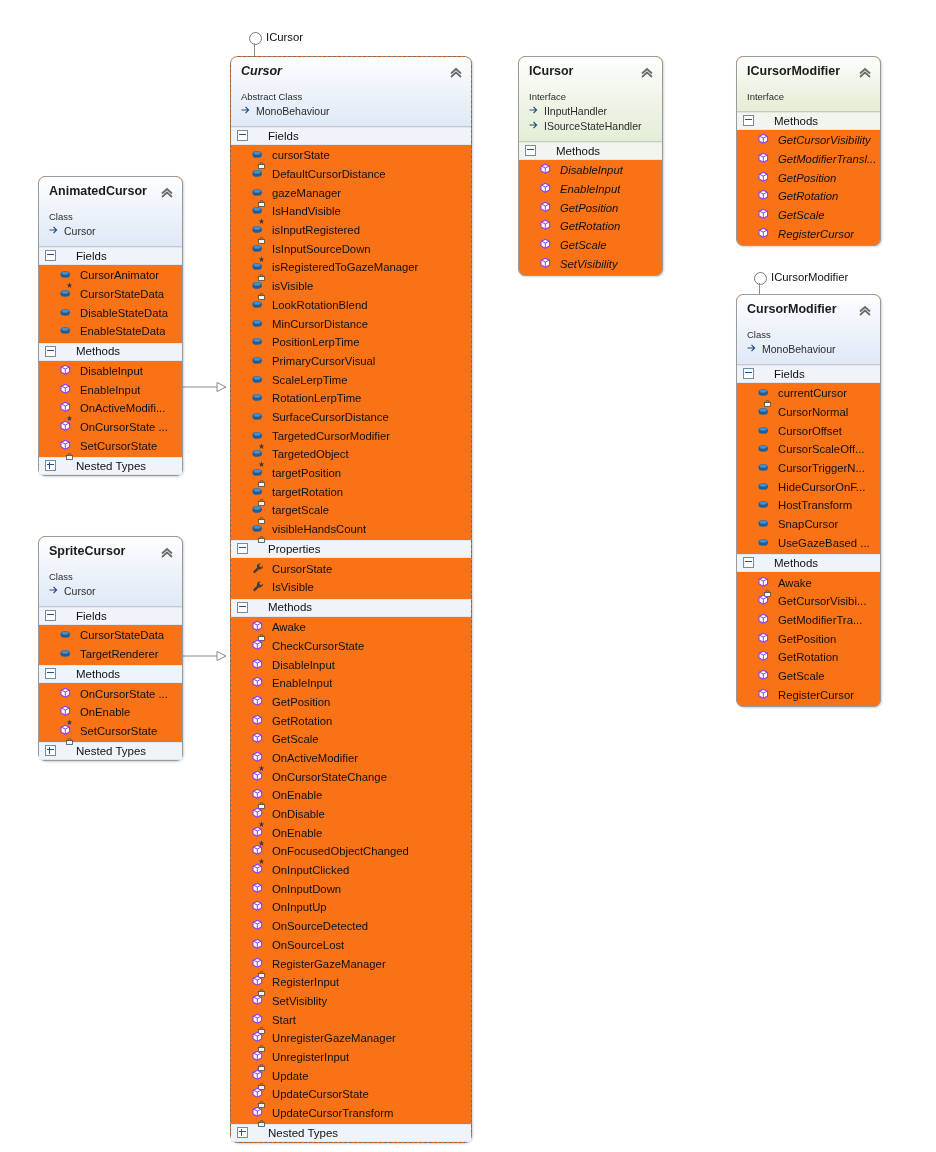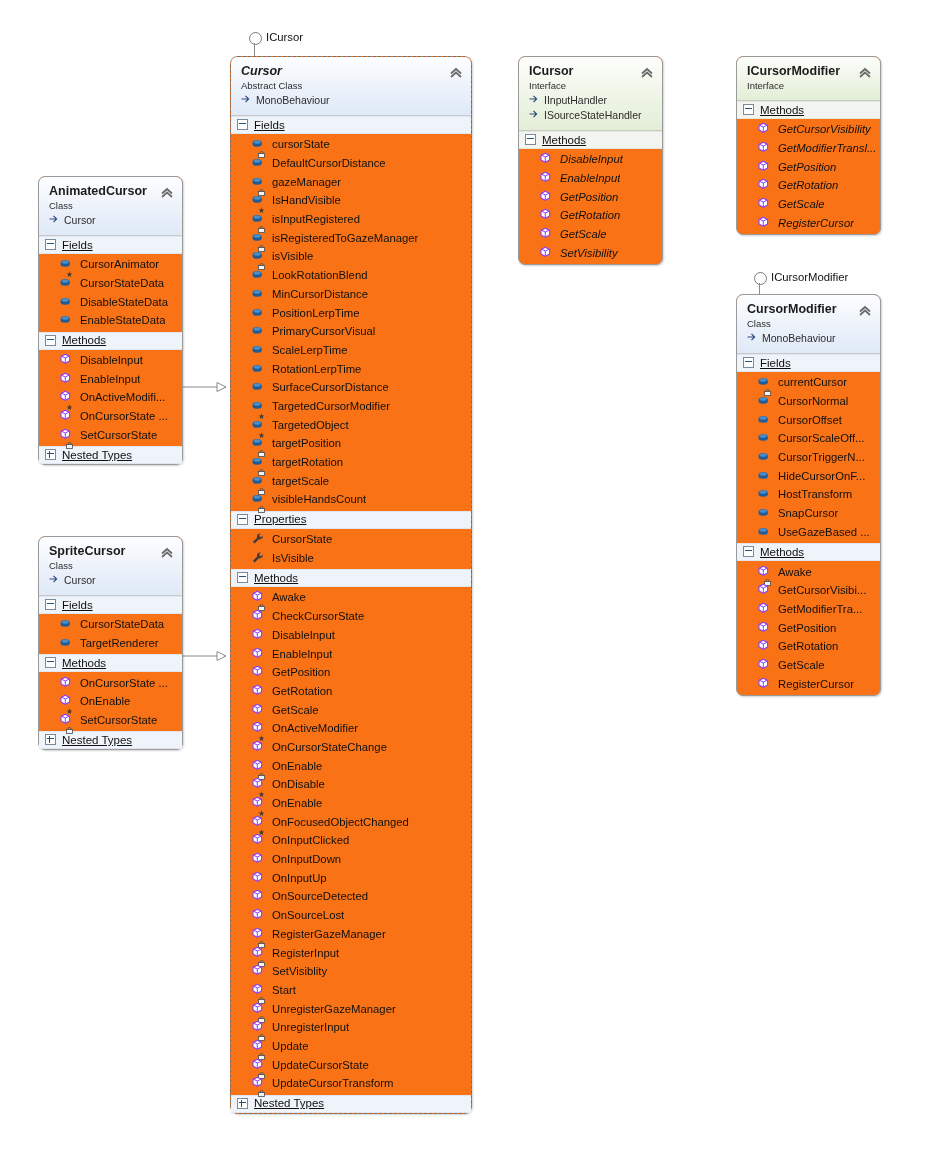--- a/index.html
+++ b/index.html
@@ -23,7 +23,7 @@
 
   .hdr-title{font-size:12.5px;font-weight:bold;color:#1b1b1b;line-height:15px;}
   .hdr-title.abstract{font-style:italic;}
-  .hdr-kind{font-size:9.5px;color:#2b2b2b;line-height:13px;margin-top:0;}
+  .hdr-kind{font-size:9.5px;color:#2b2b2b;line-height:13px;margin-top:11px;}
   .hdr-base{font-size:10.5px;color:#2b2b2b;line-height:14px;margin-top:1px;
             display:flex;align-items:center;gap:4px;white-space:nowrap;}
 

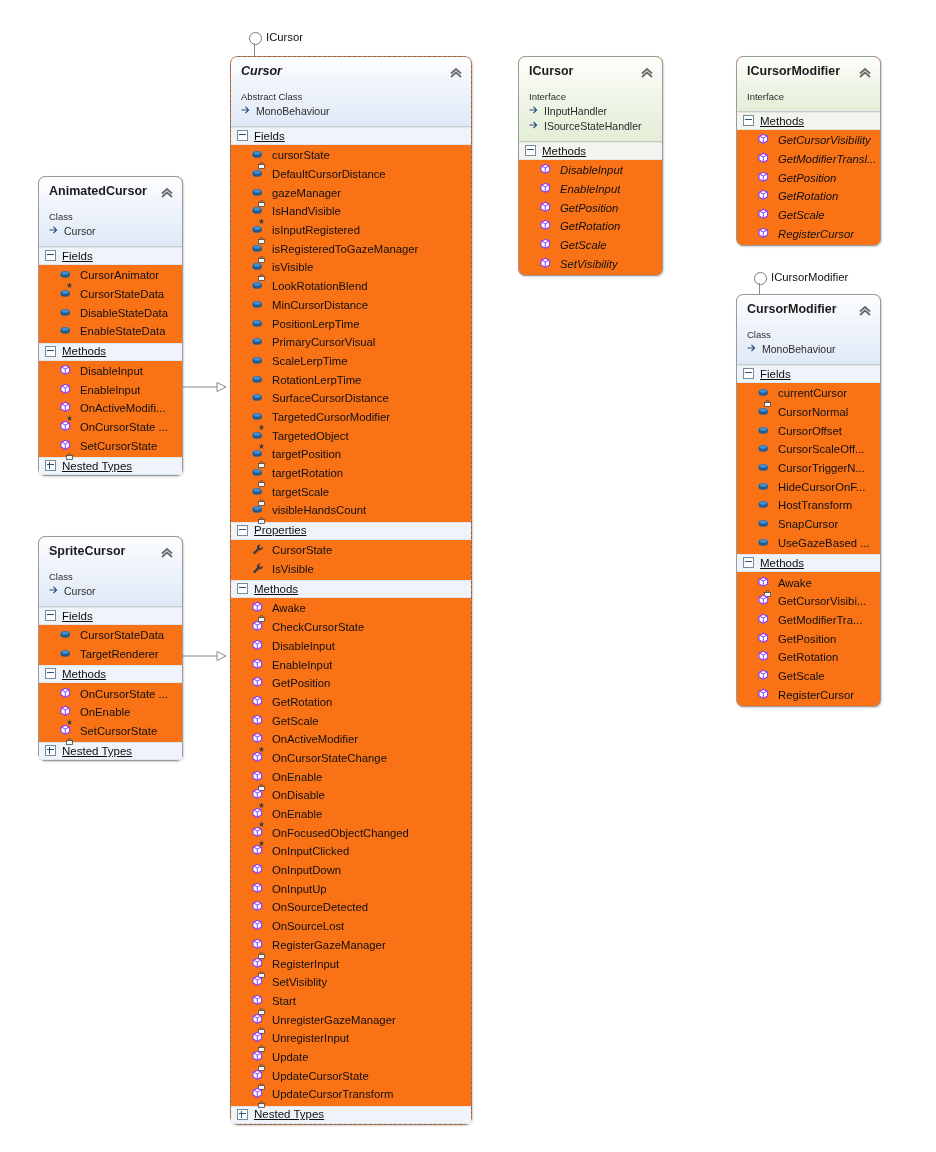--- a/index.html
+++ b/index.html
@@ -30,9 +30,9 @@
   .chev{position:absolute;right:8px;top:8px;width:14px;height:12px;}
 
   
-  .sec{display:flex;align-items:center;gap:6px;padding:2px 6px 3px 6px;
+  .sec{display:flex;align-items:center;gap:20px;padding:2px 6px 3px 6px;
        background:#eff3fa;border-top:1px solid #dfe6f0;border-bottom:1px solid #dfe6f0;
-       font-size:11.5px;color:#101010;height:18px;box-sizing:border-box;text-decoration:underline;}
+       font-size:11.5px;color:#101010;height:18px;box-sizing:border-box;}
   .sec.iface-sec{background:#f2f5ef;border-top:1px solid #e2e8da;border-bottom:1px solid #e2e8da;}
   .sec .expander{width:9px;height:9px;border:1px solid #7b8a9b;background:#fff;
     position:relative;flex:0 0 9px;}

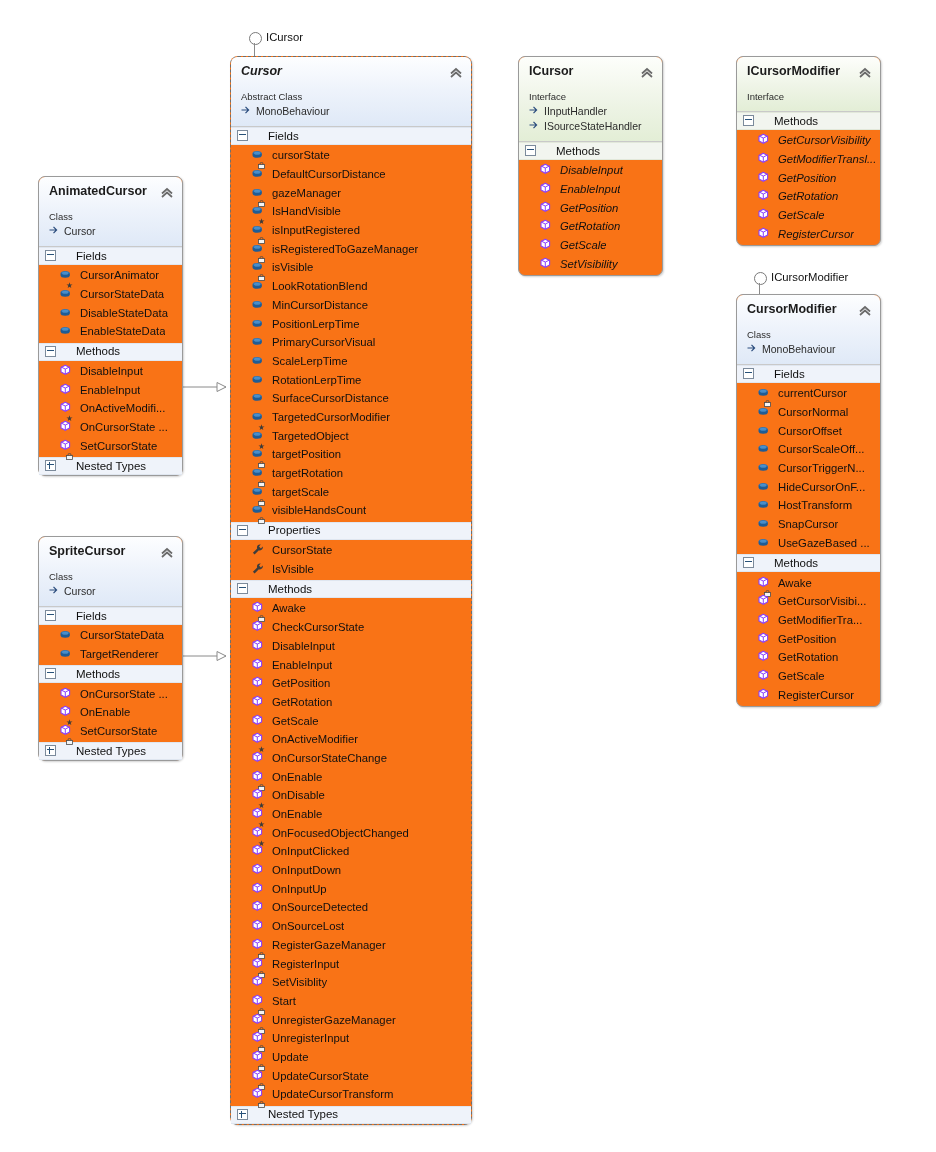--- a/index.html
+++ b/index.html
@@ -348,6 +348,16 @@
               <ellipse cx="6.2" cy="5.4" rx="4.6" ry="2.5" fill="#2e75b6"></ellipse>
               <path d="M1.6,5.4 v1.9 a4.6,2.5 0 0 0 9.2,0 v-1.9 z" fill="#1f5c95"></path>
               <ellipse cx="6.2" cy="5.2" rx="3.2" ry="1.5" fill="#5599d3" opacity=".75"></ellipse>
+            </svg><span style="position:absolute;left:7px;top:7px;width:7px;height:7px;"><svg width="7" height="7" viewBox="0 0 10 10">
+                <path d="M5,0.5 L6,3.6 L9.3,3.6 L6.6,5.5 L7.6,8.6 L5,6.7 L2.4,8.6 L3.4,5.5 L0.7,3.6 L4,3.6 Z" fill="#3a3a3a"></path>
+              </svg></span></span>
+          <span class="txt">IsInputSourceDown</span>
+        </div>
+        <div class="row">
+          <span class="ico"><svg width="14" height="14" viewBox="0 0 14 14">
+              <ellipse cx="6.2" cy="5.4" rx="4.6" ry="2.5" fill="#2e75b6"></ellipse>
+              <path d="M1.6,5.4 v1.9 a4.6,2.5 0 0 0 9.2,0 v-1.9 z" fill="#1f5c95"></path>
+              <ellipse cx="6.2" cy="5.2" rx="3.2" ry="1.5" fill="#5599d3" opacity=".75"></ellipse>
             </svg><span style="position:absolute;left:7px;top:7px;width:7px;height:7px;"><svg width="7" height="7" viewBox="0 0 7 7">
                 <rect x="0.5" y="2.5" width="6" height="4" fill="#f4f4f4" stroke="#4a4a4a" stroke-width="0.8"></rect>
                 <path d="M2,2.5 v-0.6 a1.5,1.5 0 0 1 3,0 v0.6" fill="none" stroke="#4a4a4a" stroke-width="0.8"></path>

